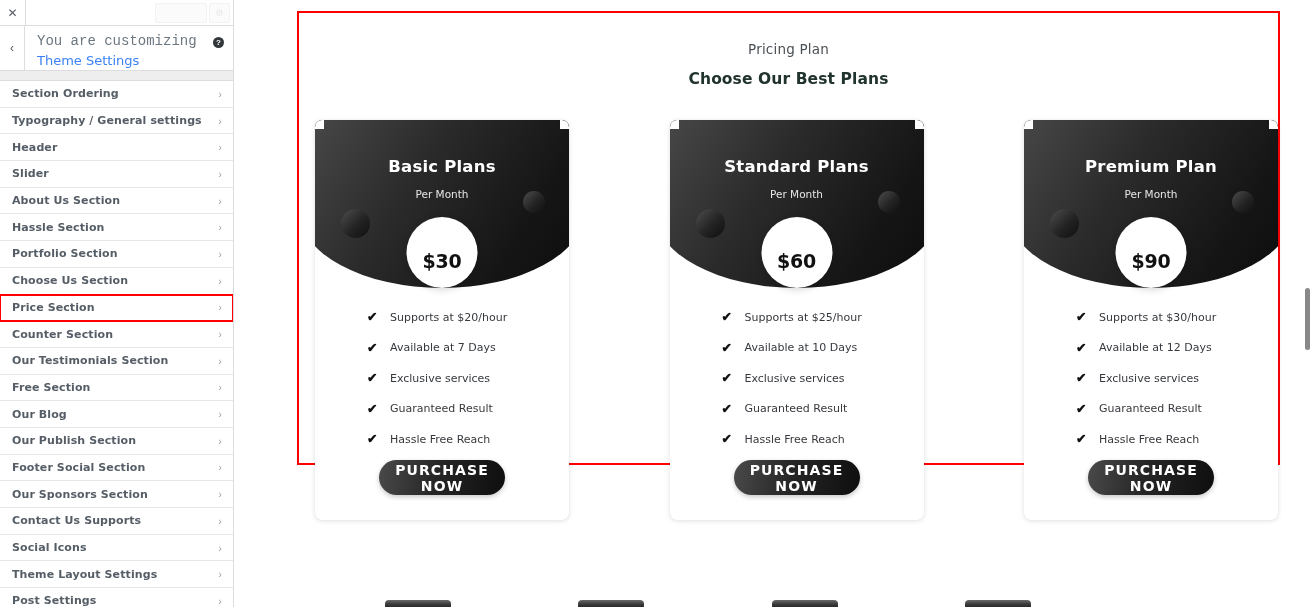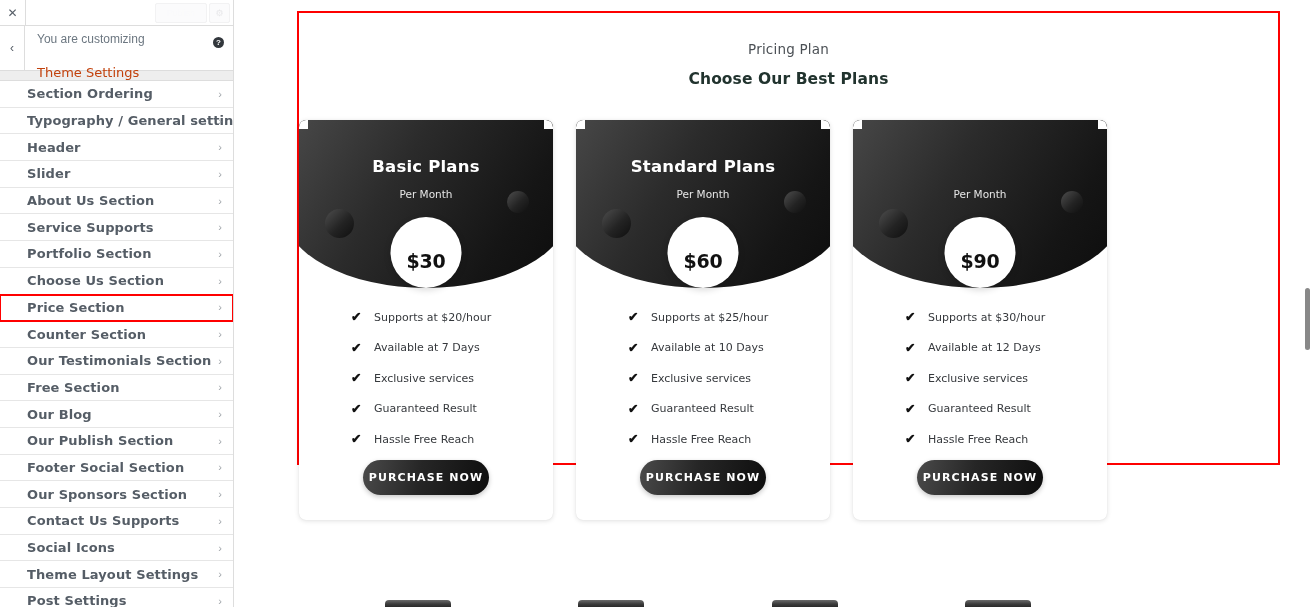--- a/index.html
+++ b/index.html
@@ -73,8 +73,8 @@
     flex: 1; padding: 6px 0 0 12px; position: relative;
   }
   .cz-eyebrow {
-    font-size: 12px; color: #6c7781; line-height: 1.3;
-    font-family: Liberation Sans, sans-serif;
+    font-size: 14px; color: #6c7781; line-height: 1.3;
+    font-family: Liberation Mono, monospace;
   }
   .cz-title {
     font-size: 13px; color: #c2410c; line-height: 1.35; margin-top: 16px;

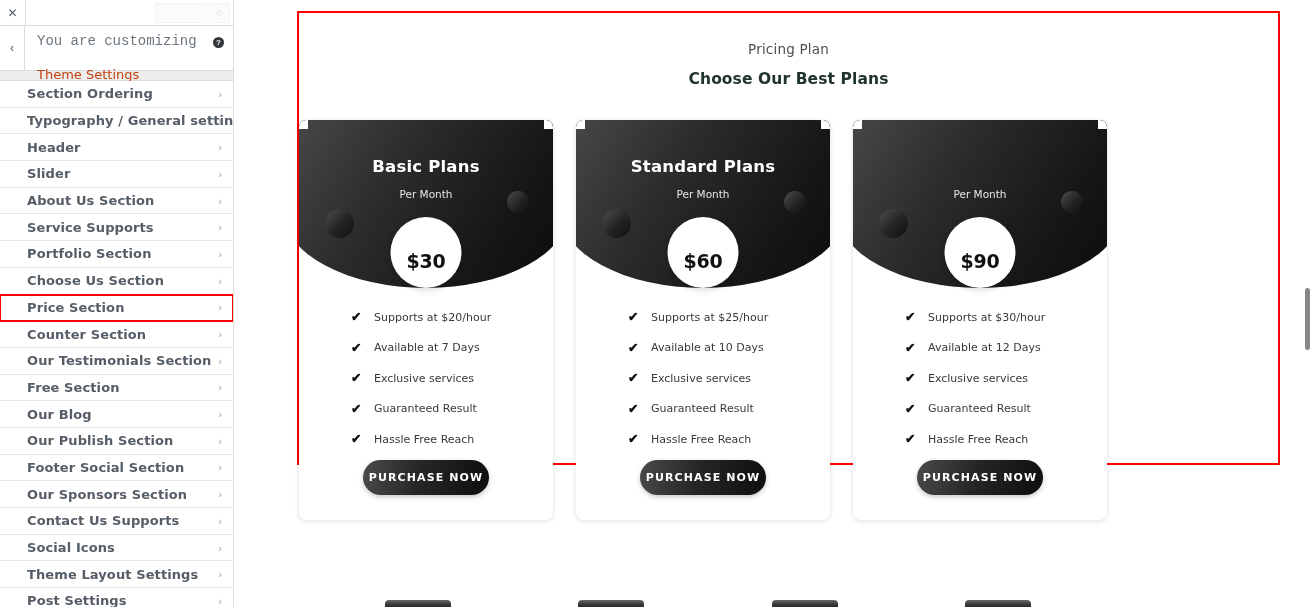--- a/index.html
+++ b/index.html
@@ -77,7 +77,7 @@
     font-family: Liberation Mono, monospace;
   }
   .cz-title {
-    font-size: 13px; color: #c2410c; line-height: 1.35; margin-top: 16px;
+    font-size: 13px; color: #3b82f6; line-height: 1.35; margin-top: 2px;
     font-family: "DejaVu Sans", sans-serif;
   }
   .cz-help {

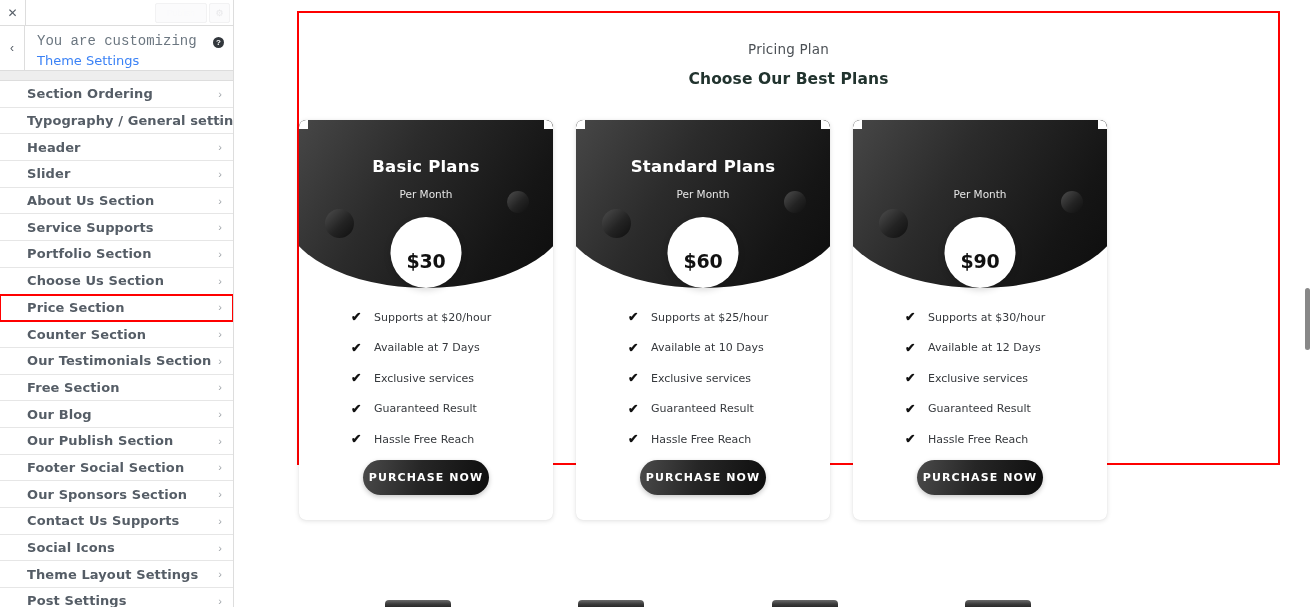--- a/index.html
+++ b/index.html
@@ -101,11 +101,10 @@
     background: #fff;
   }
   .cz-item-label {
-    font-size: 13px; font-weight: bold; color: #555d66;
+    font-size: 11px; font-weight: bold; color: #555d66;
     font-family: "DejaVu Sans", sans-serif;
     letter-spacing: 0.1px;
     white-space: nowrap;
-    margin-left: 15px;
   }
   .cz-chevron {
     position: absolute; right: 11px; top: 50%; transform: translateY(-50%);

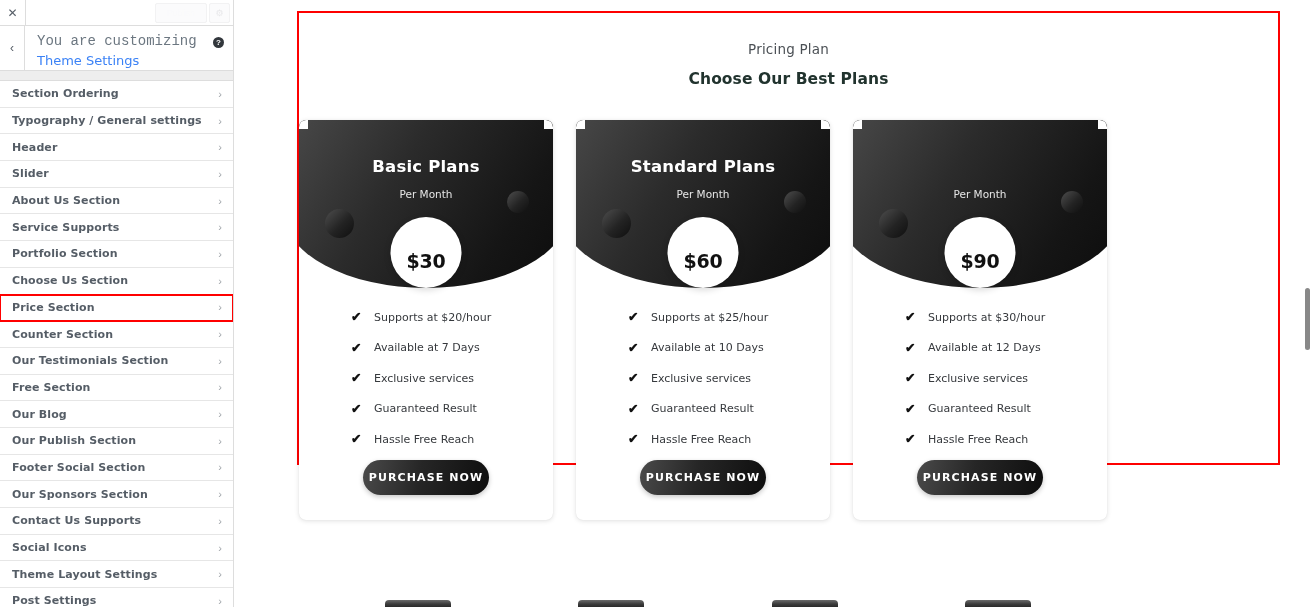--- a/index.html
+++ b/index.html
@@ -152,9 +152,9 @@
 
   .cards {
     position: absolute;
-    left: 0; right: 0; top: 107px;
+    left: 16px; right: 0; top: 107px;
     display: flex;
-    justify-content: flex-start;
+    justify-content: space-between;
     gap: 23px;
   }
 

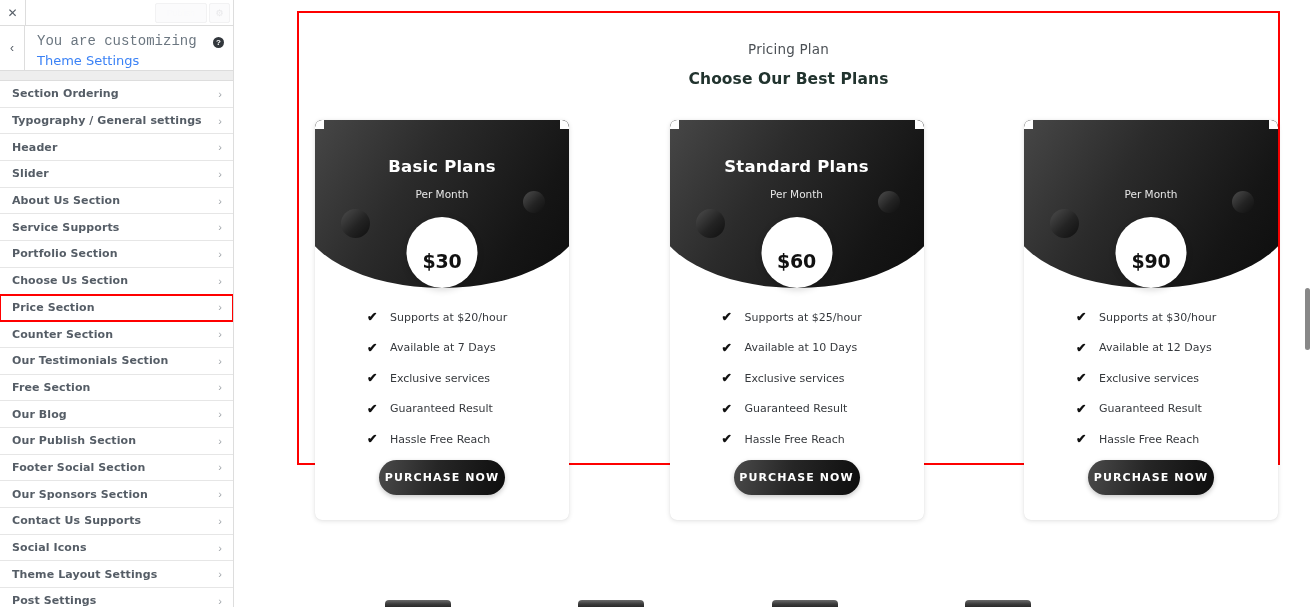--- a/index.html
+++ b/index.html
@@ -490,6 +490,7 @@
           <div class="card">
             <div class="card-head"></div>
             <div class="card-head-top-round"></div>
+            <div class="card-title">Premium Plan</div>
             <div class="card-per">Per Month</div>
             <div class="dot dot-left"></div>
             <div class="dot dot-right"></div>

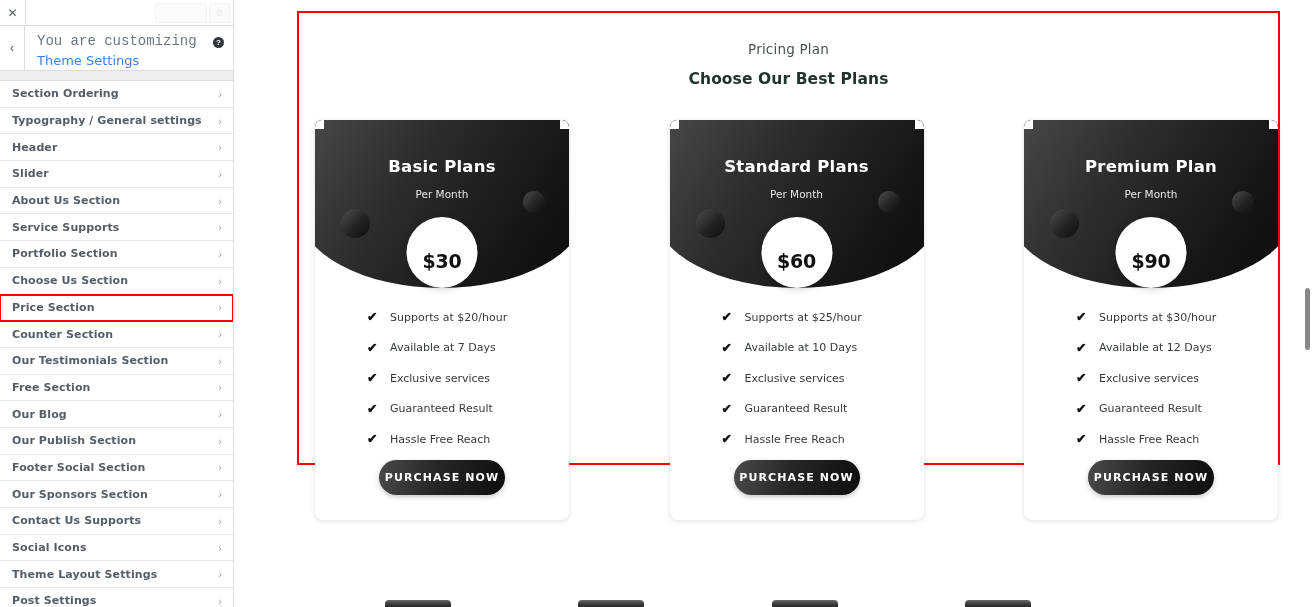--- a/index.html
+++ b/index.html
@@ -346,7 +346,7 @@
           <span class="cz-chevron">›</span>
         </div>
         <div class="cz-item">
-          <span class="cz-item-label">Service Supports</span>
+          <span class="cz-item-label">Hassle Section</span>
           <span class="cz-chevron">›</span>
         </div>
         <div class="cz-item">

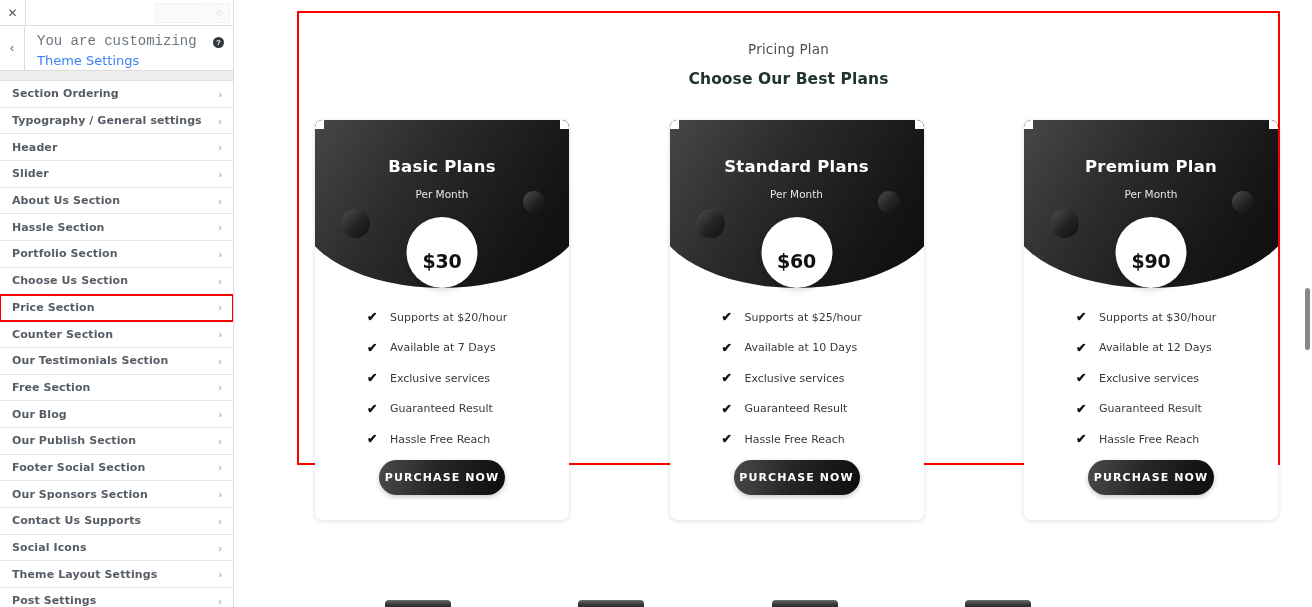--- a/index.html
+++ b/index.html
@@ -270,7 +270,7 @@
     border-radius: 18px;
     background: linear-gradient(100deg, #4a4a4a 0%, #262626 45%, #0e0e0e 100%);
     color: #ffffff;
-    font-size: 11px; font-weight: bold;
+    font-size: 14px; font-weight: bold;
     letter-spacing: 1.1px;
     font-family: "DejaVu Sans", sans-serif;
     box-shadow: 0 2px 5px rgba(0,0,0,0.22);

